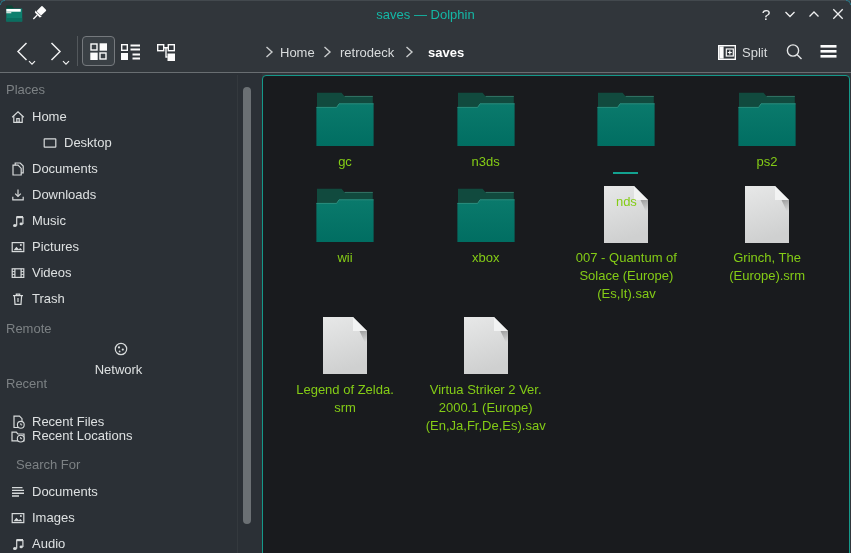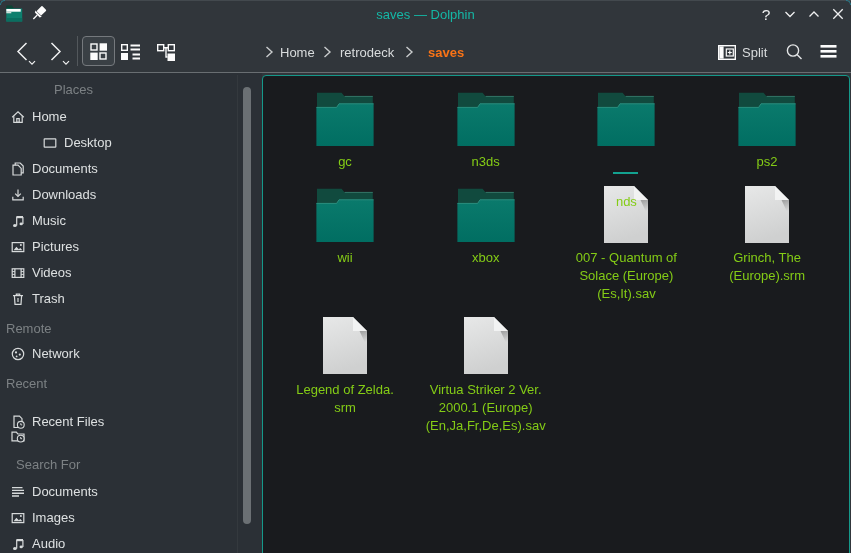--- a/index.html
+++ b/index.html
@@ -109,7 +109,7 @@
 <svg class="abs" style="left:404px;top:46px;" width="10" height="12" viewBox="0 0 10 12">
   <path d="M2.5,1 L8,6 L2.5,11" stroke="#c9cccd" stroke-width="1.4" fill="none"></path>
 </svg>
-<div class="tbtext" style="left:428px;color:#f97316;font-weight:bold;">saves</div>
+<div class="tbtext" style="left:428px;color:#ffffff;font-weight:bold;">saves</div>
 
 <svg class="abs" style="left:718px;top:45px;" width="18" height="15" viewBox="0 0 18 15">
   <rect x="0.7" y="0.7" width="16.6" height="13.6" fill="none" stroke="#fcfcfc" stroke-width="1.4"></rect>

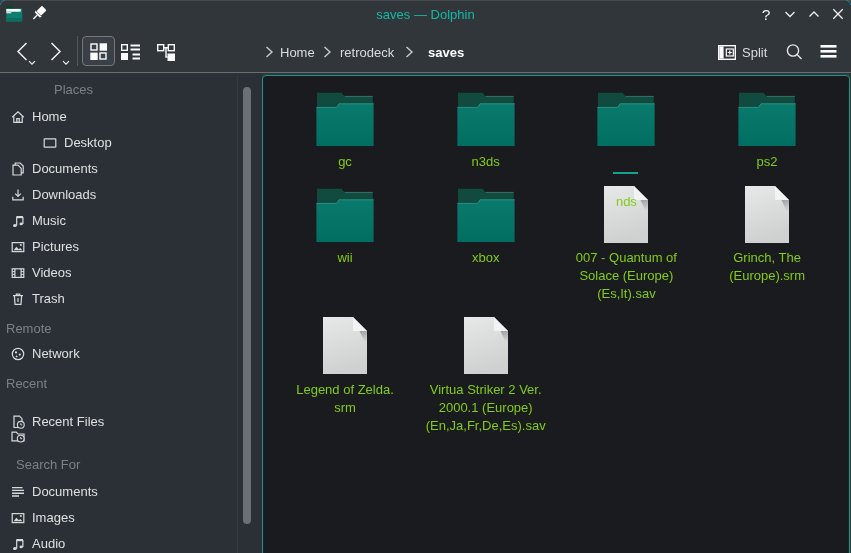--- a/index.html
+++ b/index.html
@@ -164,7 +164,7 @@
   </defs>
 </svg>
 
-<div class="abs sb-label" style="left:0;top:77px;margin-left:48px;">Places</div>
+<div class="abs sb-label" style="left:0;top:77px;">Places</div>
 <div class="abs sb-item" style="left:0;top:104px;width:237px;">
   <svg width="16" height="16" viewBox="0 0 16 16" fill="none" stroke="#d7dadb" stroke-width="1.2">
       <path d="M2.2,8.2 L8,2.8 L13.8,8.2"></path>

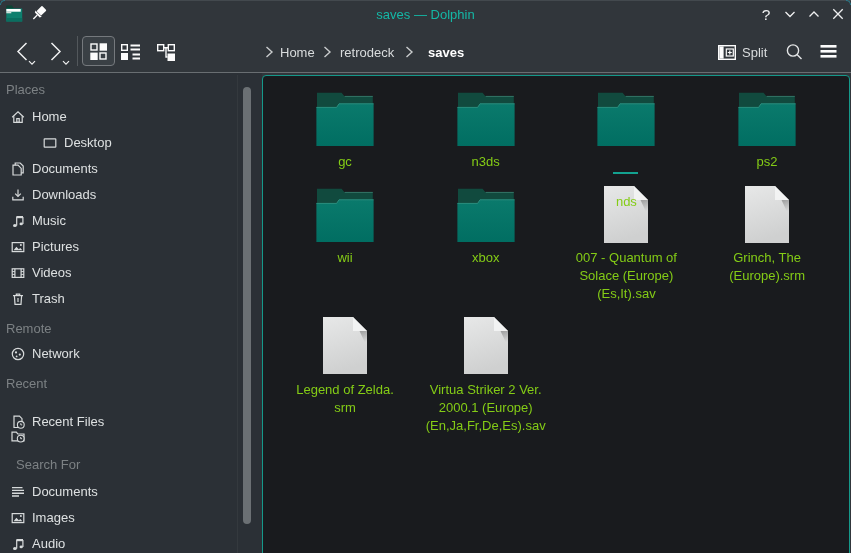--- a/index.html
+++ b/index.html
@@ -230,7 +230,7 @@
   <span>Trash</span>
   </div>
 <div class="abs sb-label" style="left:0;top:316px;">Remote</div>
-<div class="abs sb-item" style="left:0;top:341px;width:237px;">
+<div class="abs sb-item" style="left:0;top:341px;width:237px;flex-direction:column;">
   <svg width="16" height="16" viewBox="0 0 16 16">
       <circle cx="8" cy="8" r="5.7" fill="none" stroke="#d7dadb" stroke-width="1.2"></circle>
       <circle cx="6" cy="6.4" r="1.1" fill="#d7dadb"></circle>

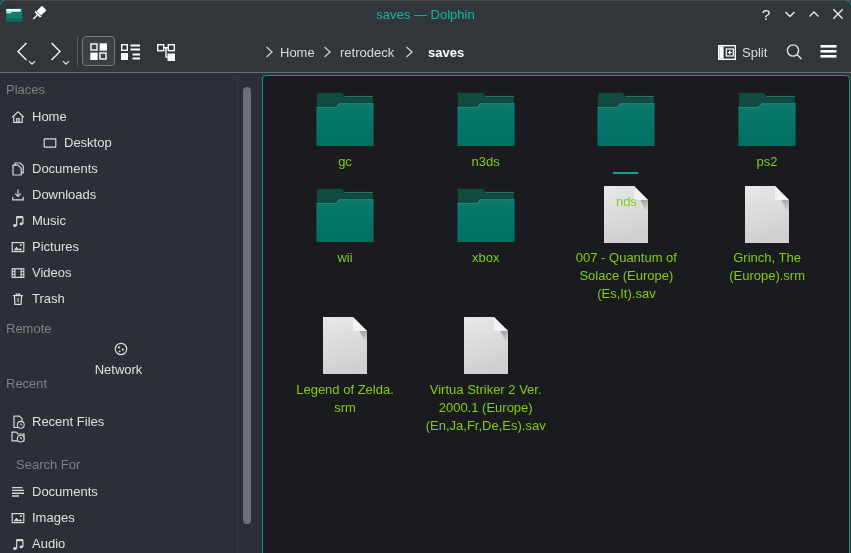--- a/index.html
+++ b/index.html
@@ -254,6 +254,7 @@
       <circle cx="10.7" cy="10.6" r="3.4" fill="#2b3036" stroke="#d7dadb" stroke-width="1.1"></circle>
       <path d="M10.7,9 V10.7 H12.1" stroke="#d7dadb" stroke-width="1" fill="none"></path>
     </svg>
+  <span>Recent Locations</span>
   </div>
 <div class="abs sb-label" style="left:10px;top:452px;text-align:center;">Search For</div>
 <div class="abs sb-item" style="left:0;top:479px;width:237px;">

